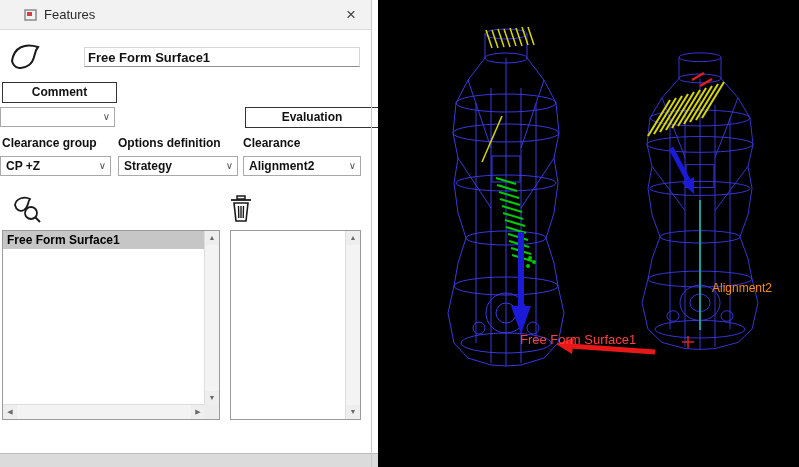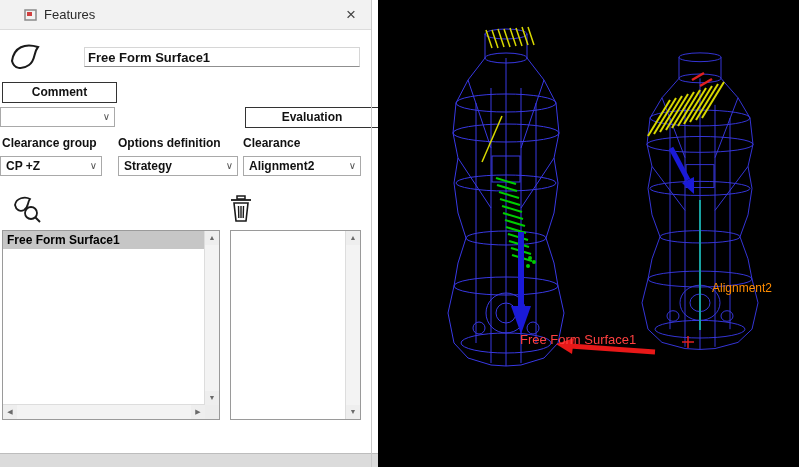--- a/index.html
+++ b/index.html
@@ -35,7 +35,7 @@
   .combo .chev{position:absolute;right:4px;top:0;font-size:10px;font-weight:normal;
                color:#555;line-height:18px;}
   .combo-comment{left:0;top:107px;width:115px;}
-  .combo-cg{left:0;top:156px;width:102px;}
+  .combo-cg{left:0;top:156px;width:111px;}
   .combo-nd{left:118px;top:156px;width:120px;}
   .combo-al{left:243px;top:156px;width:118px;}
 

